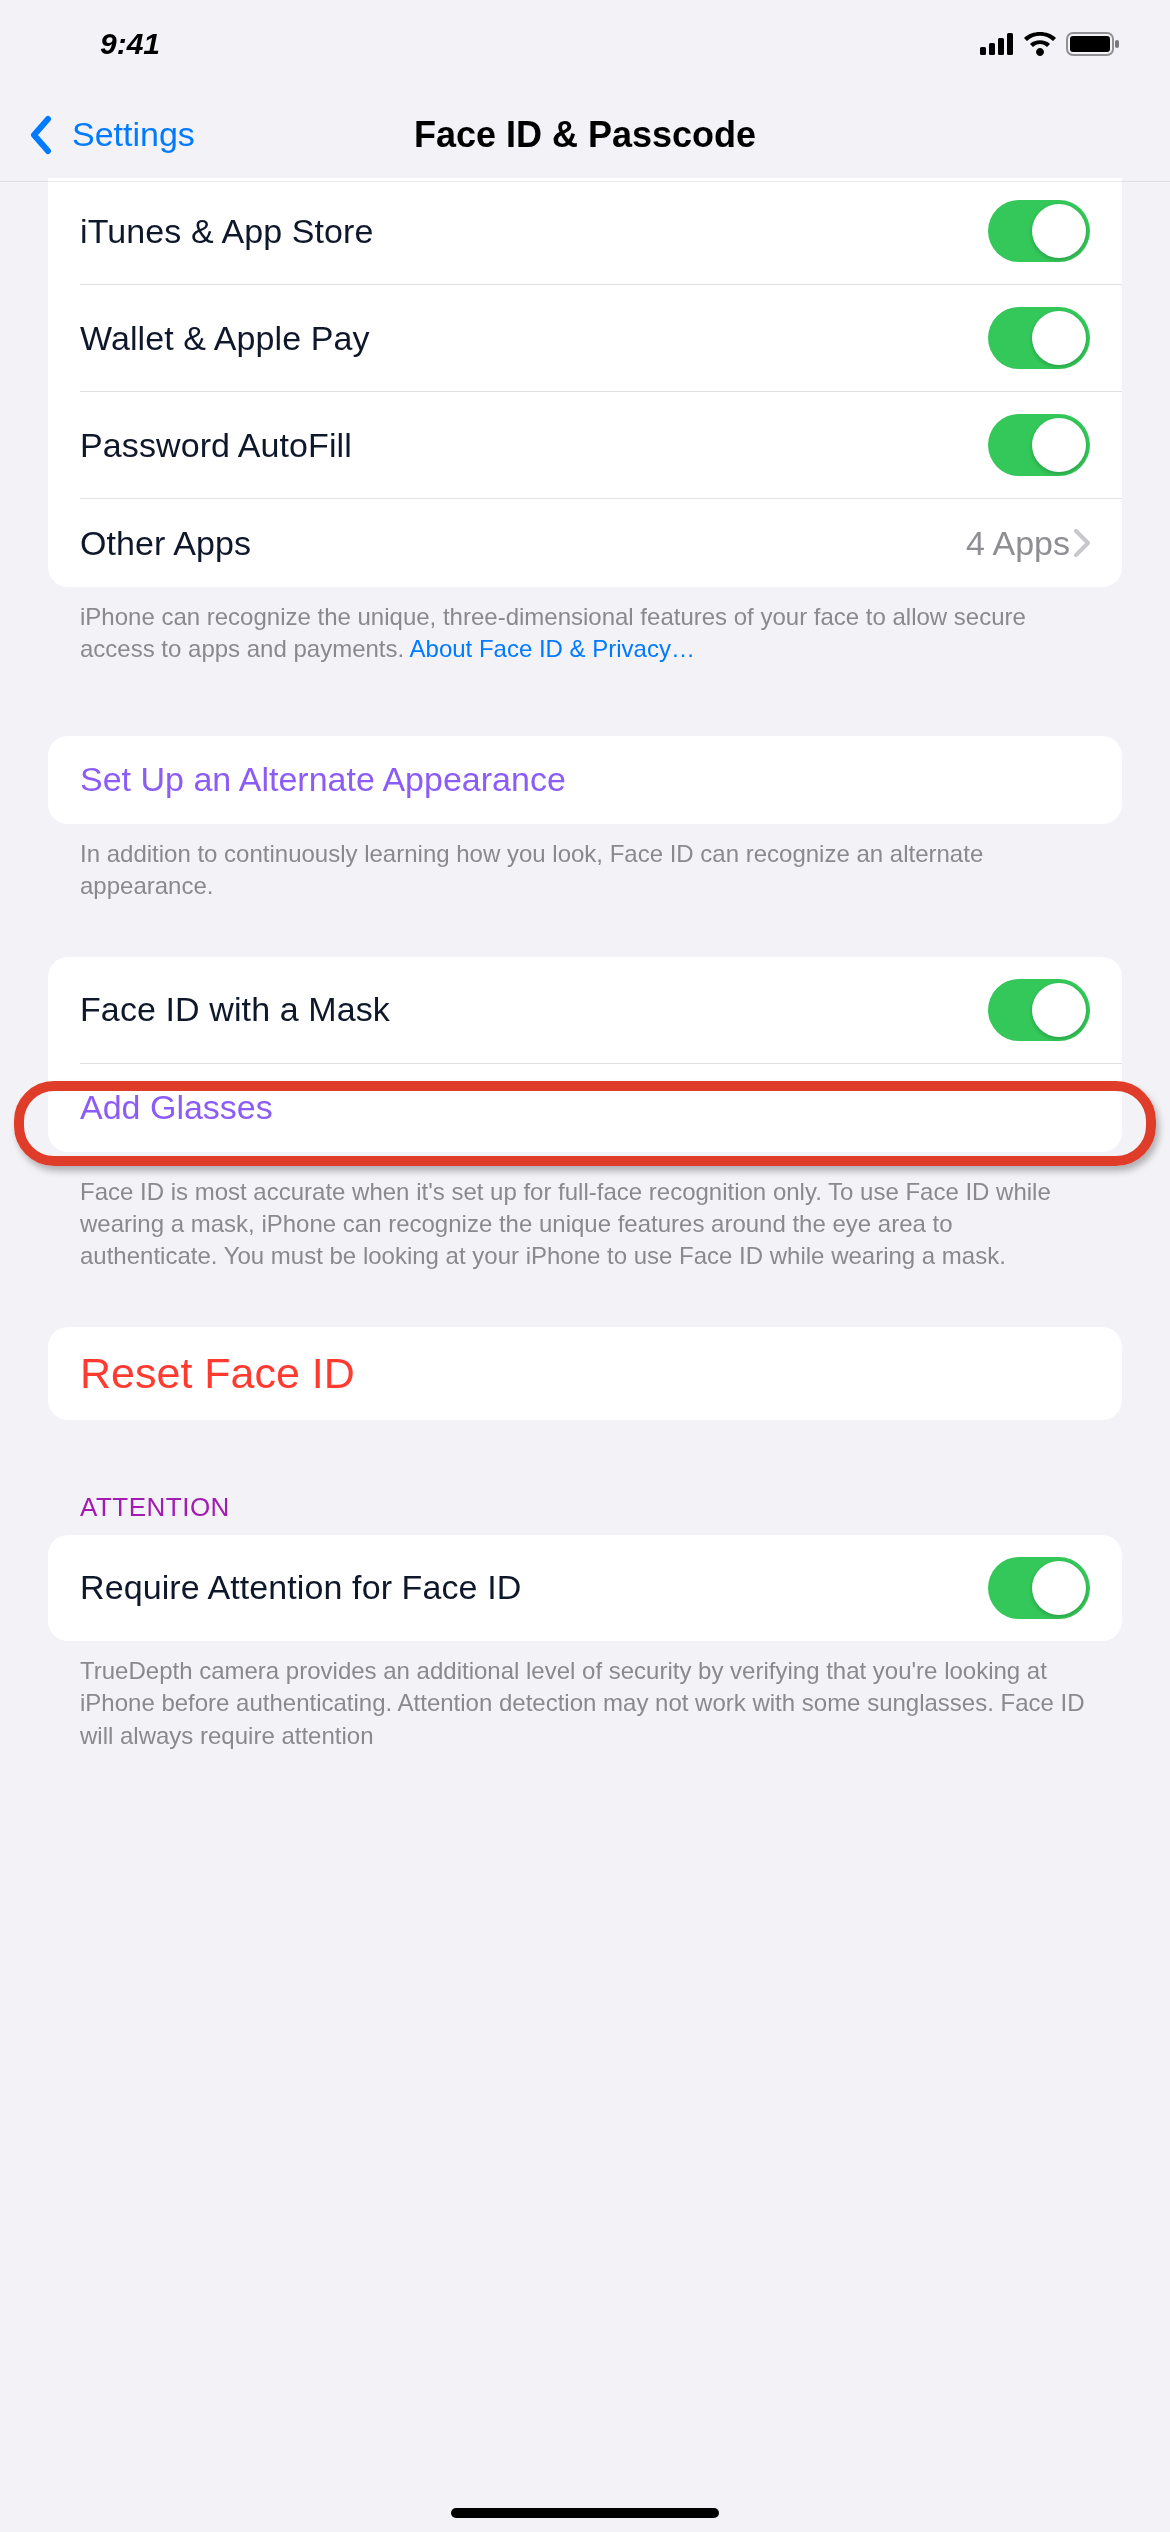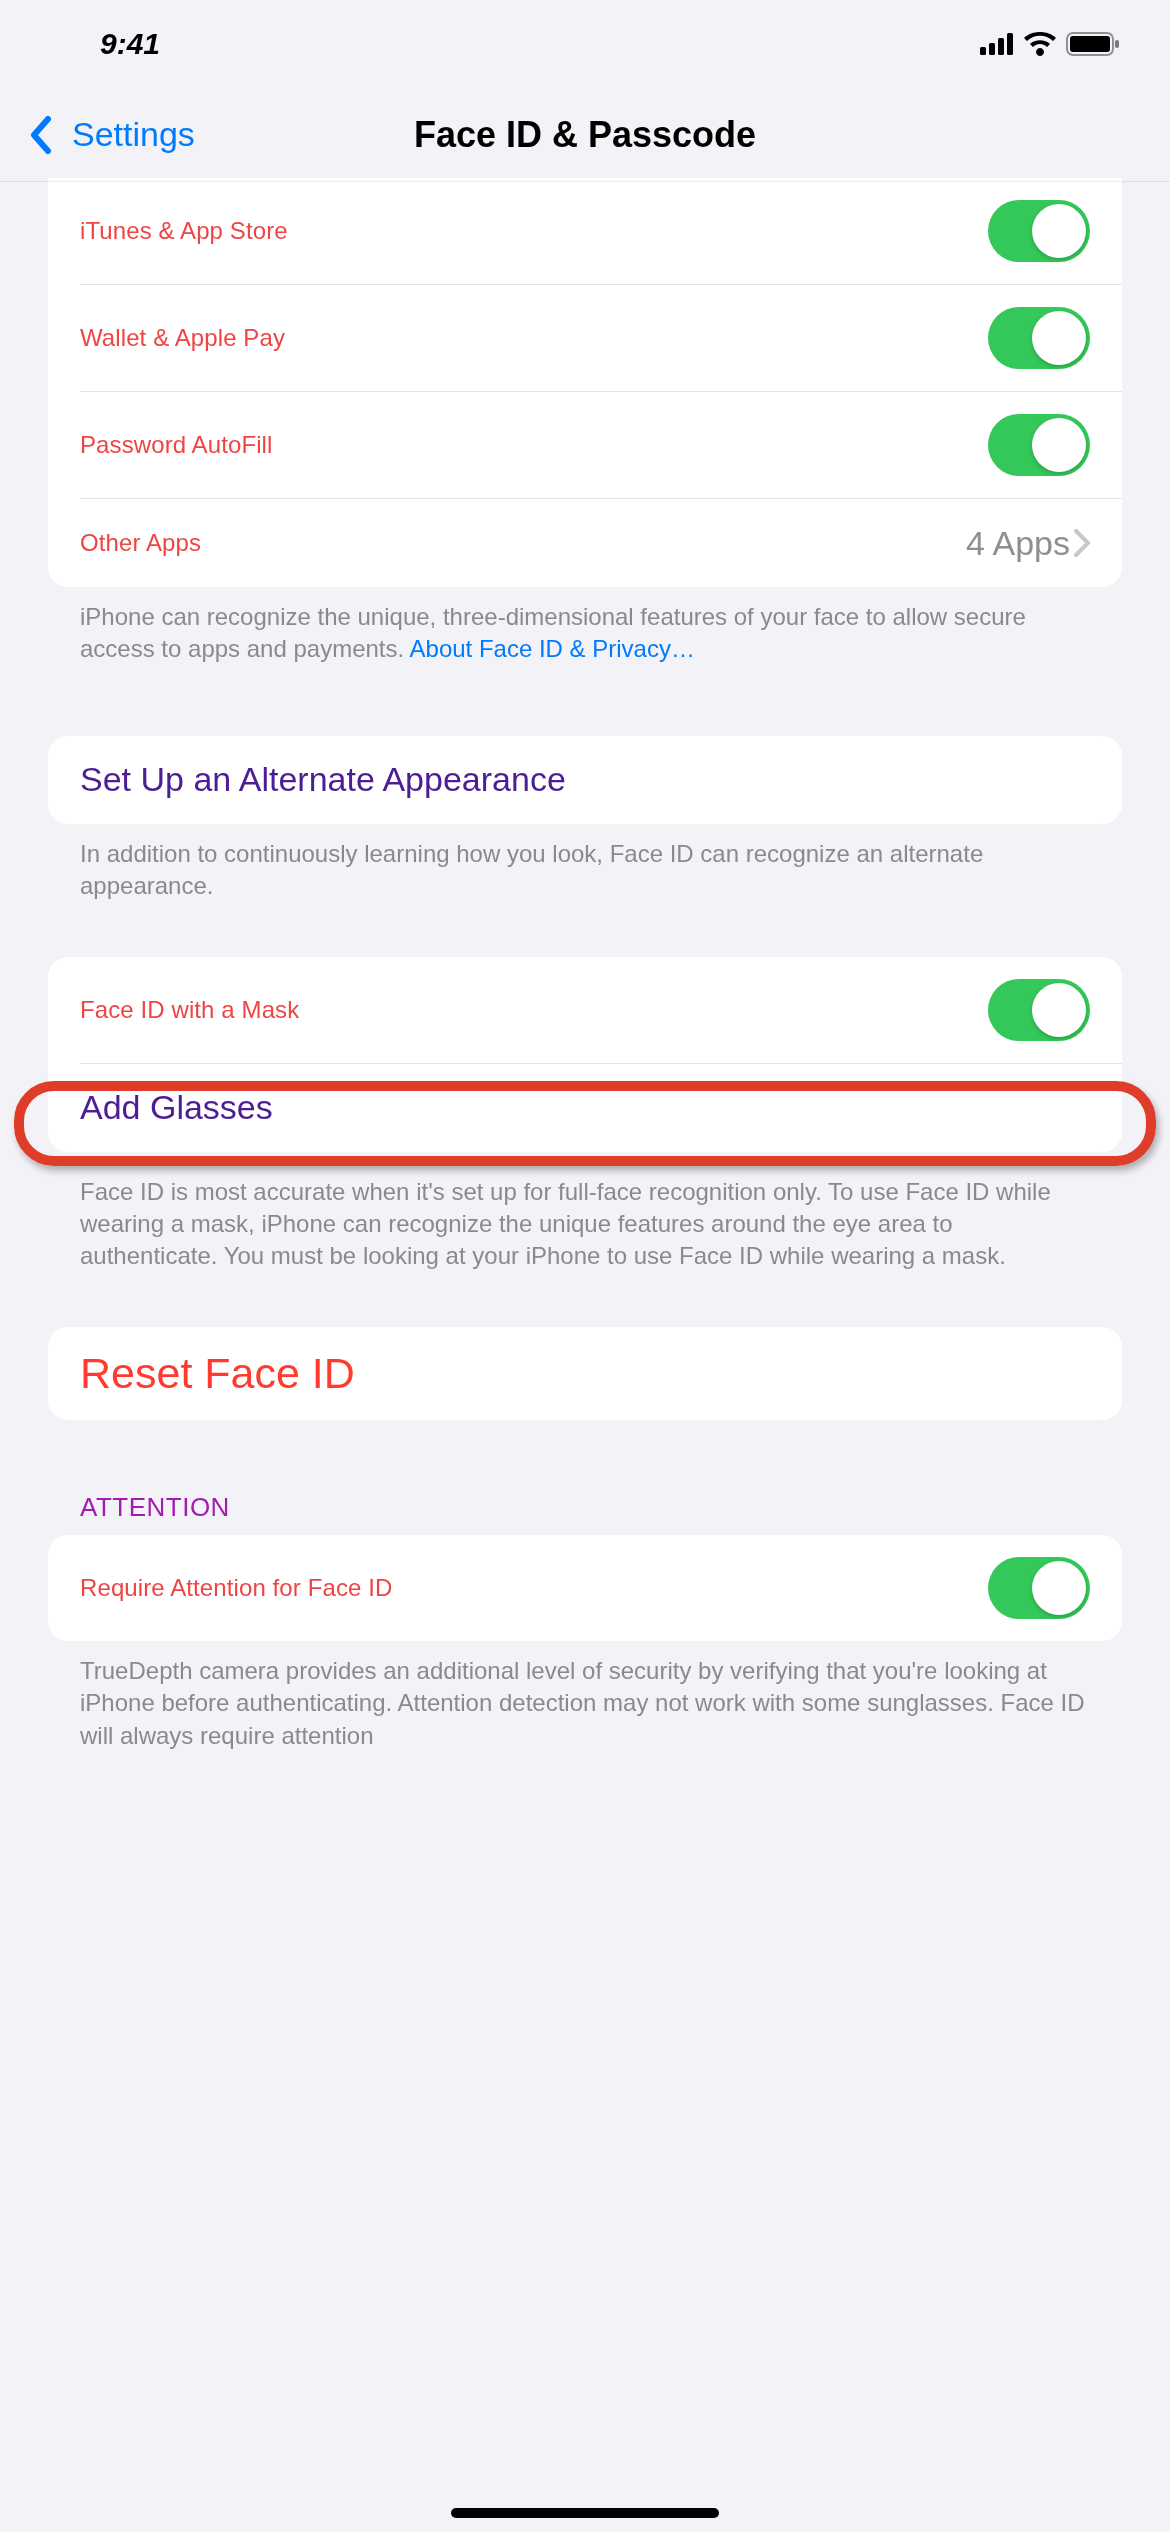--- a/index.html
+++ b/index.html
@@ -91,8 +91,8 @@
       margin-left: 32px;
     }
     .row-label {
-      font-size: 24px;
-      color: #ef4444;
+      font-size: 34px;
+      color: #0f172a;
       letter-spacing: 0.1px;
     }
     .row-label-link {

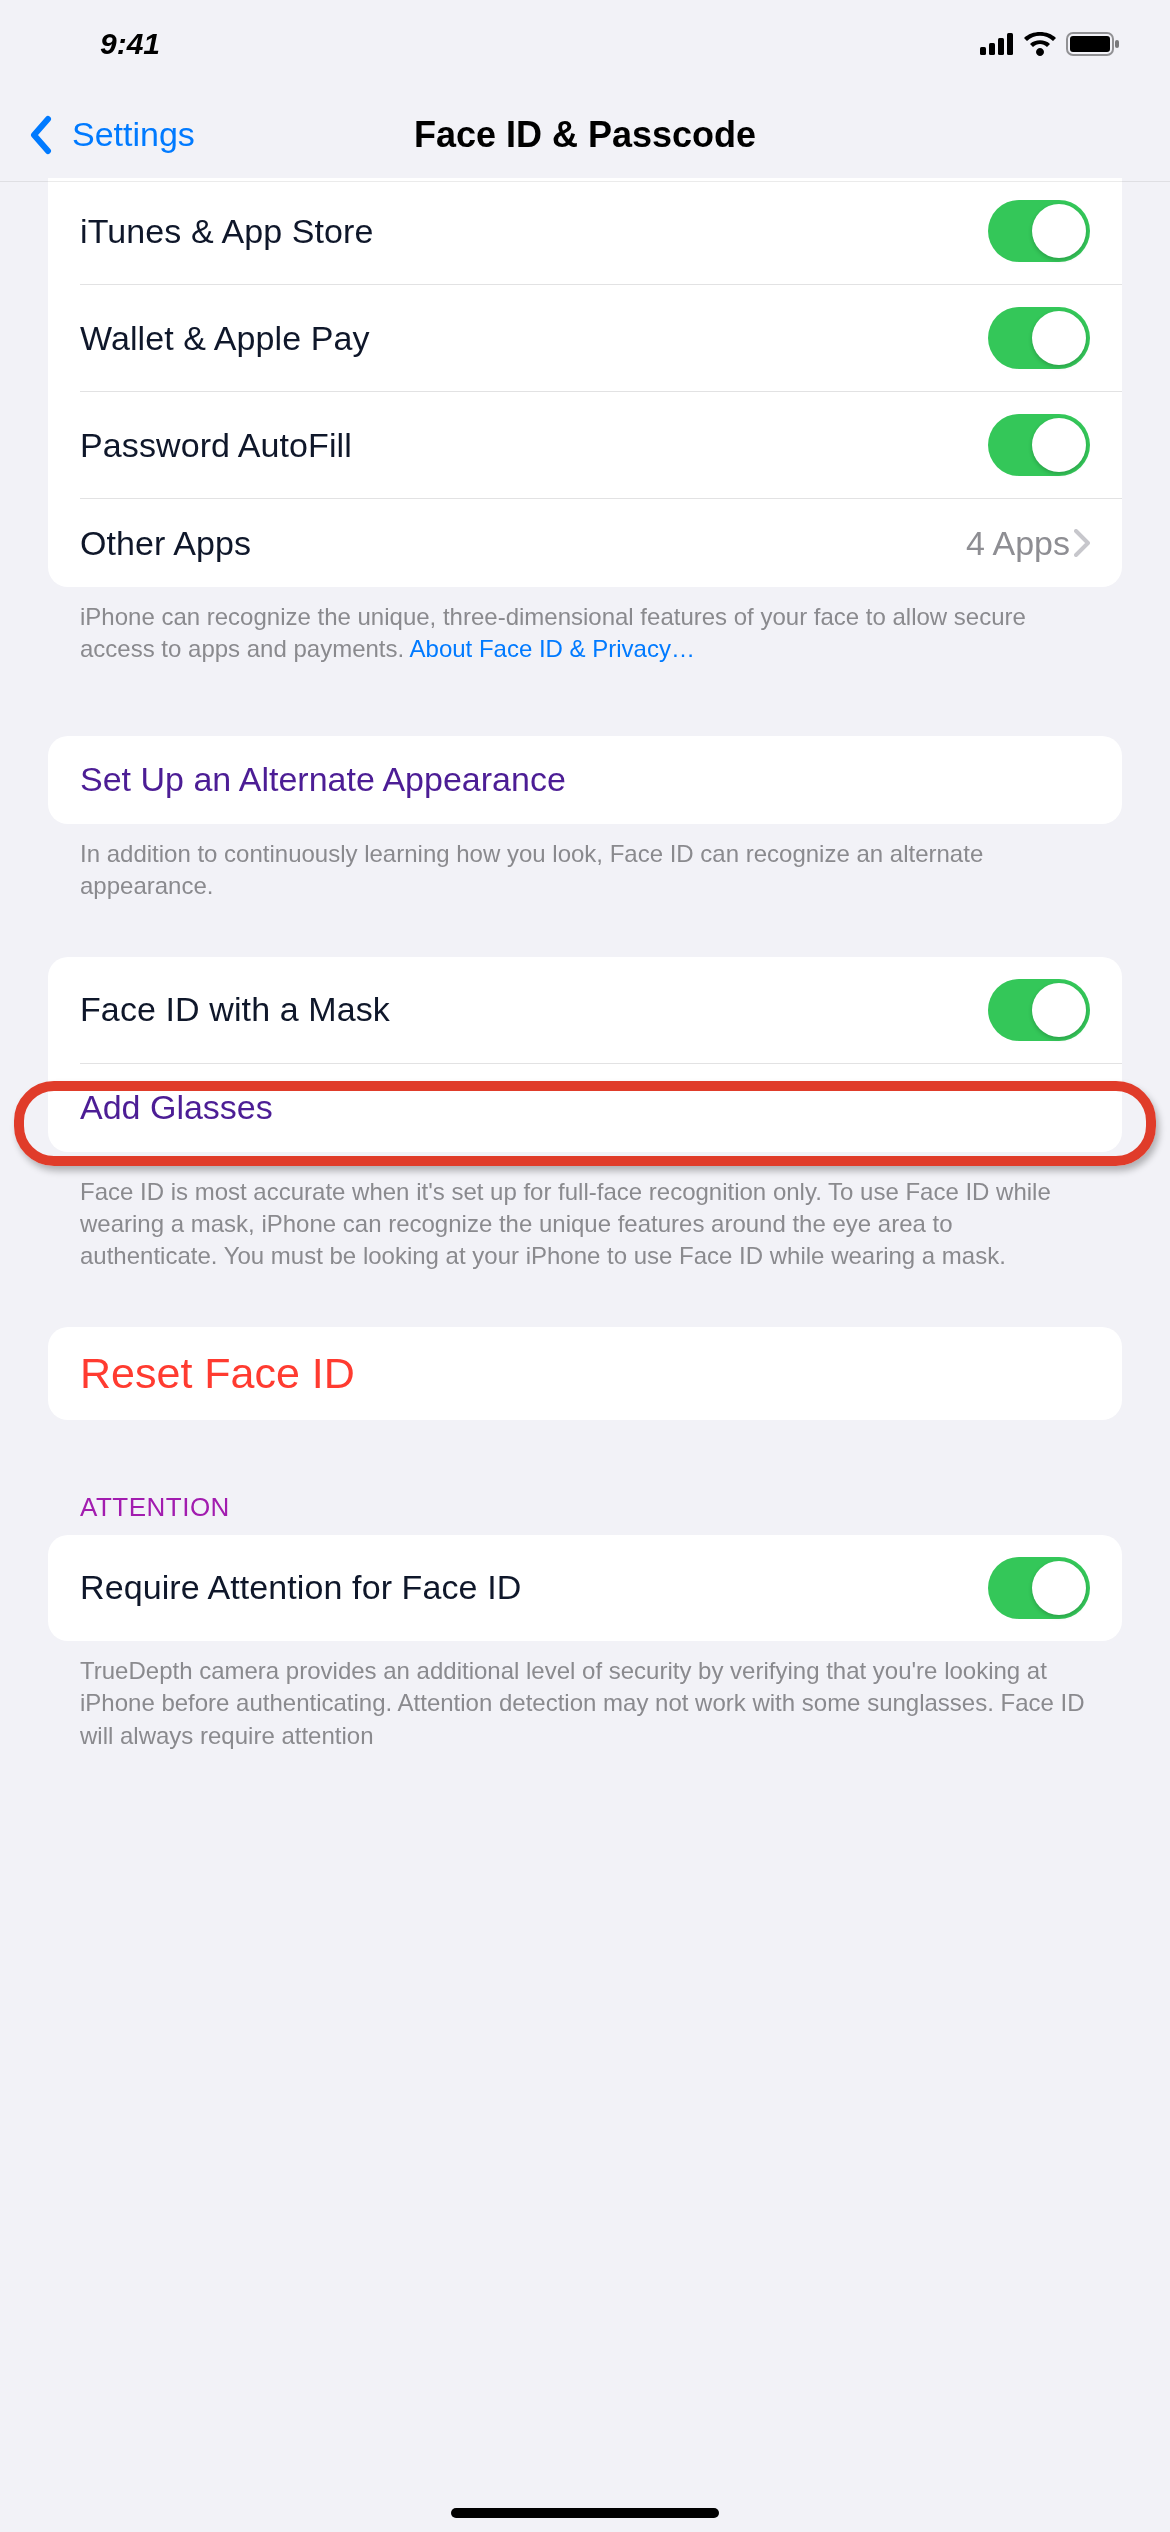--- a/index.html
+++ b/index.html
@@ -97,7 +97,7 @@
     }
     .row-label-link {
       font-size: 34px;
-      color: #4c1d95;
+      color: #8b5cf6;
     }
     .row-label-destructive {
       font-size: 43px;

